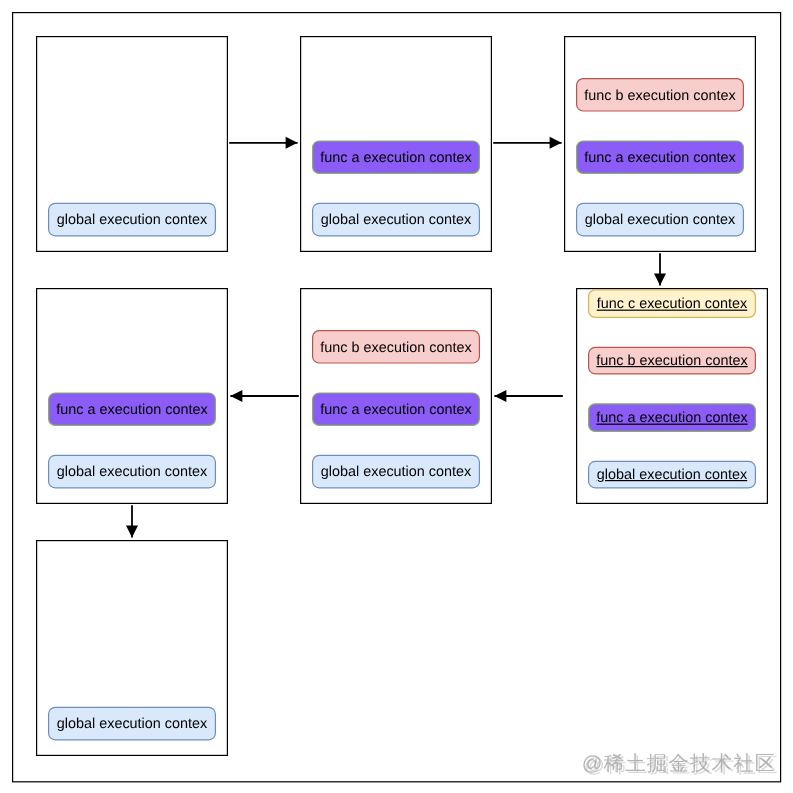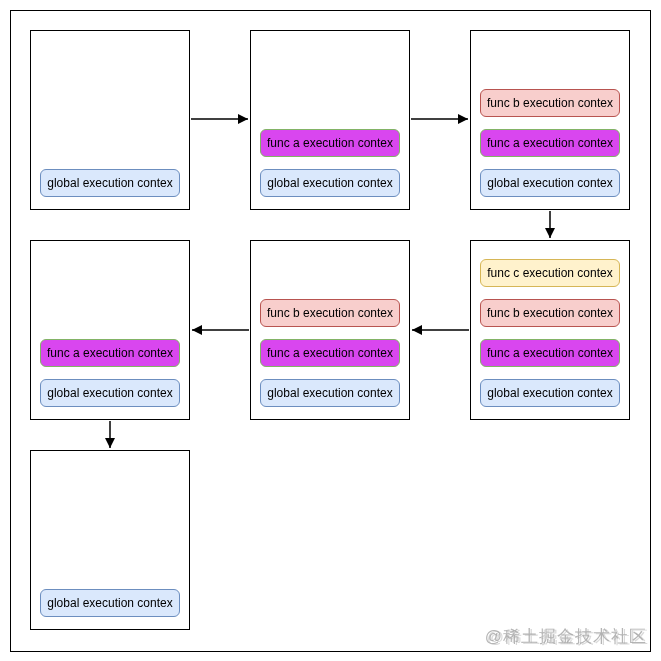--- a/index.html
+++ b/index.html
@@ -12,7 +12,7 @@
   .node { position: absolute; width: 160px; height: 180px; background: #fff;
           border: 1.5px solid #000; box-sizing: border-box;
           display: flex; flex-direction: column; justify-content: flex-end;
-          gap: 12px; padding-bottom: 12px; }
+          gap: 24px; padding-bottom: 12px; }
   .b1 { left: 30px;  top: 30px;  }
   .b2 { left: 250px; top: 30px;  }
   .b3 { left: 470px; top: 30px;  }

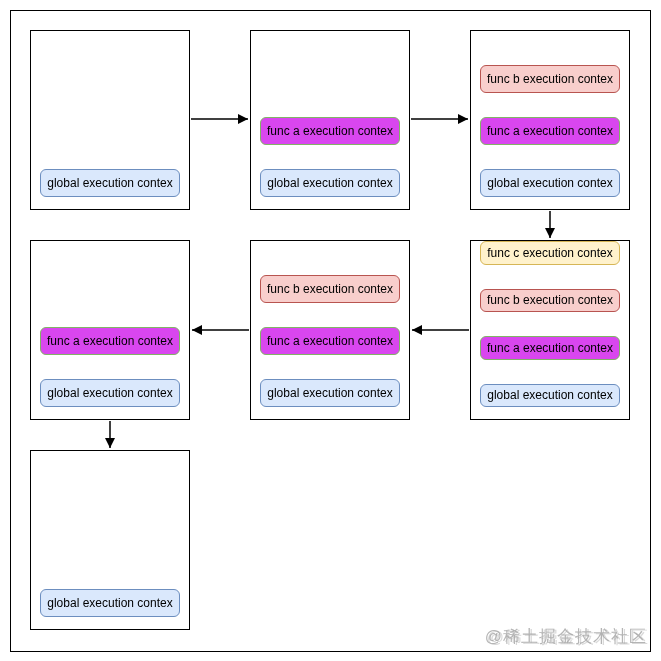--- a/index.html
+++ b/index.html
@@ -25,7 +25,7 @@
          border-radius: 6px; border: 1px solid; display: flex; align-items: center;
          justify-content: center; font-size: 12px; color: #000; white-space: nowrap; }
   .lbl-blue   { background: #dae8fc; border-color: #6c8ebf; }
-  .lbl-green  { background: #d946ef; border-color: #82b366; }
+  .lbl-green  { background: #8b5cf6; border-color: #82b366; }
   .lbl-red    { background: #f8cecc; border-color: #b85450; }
   .lbl-yellow { background: #fff2cc; border-color: #d6b656; }
 

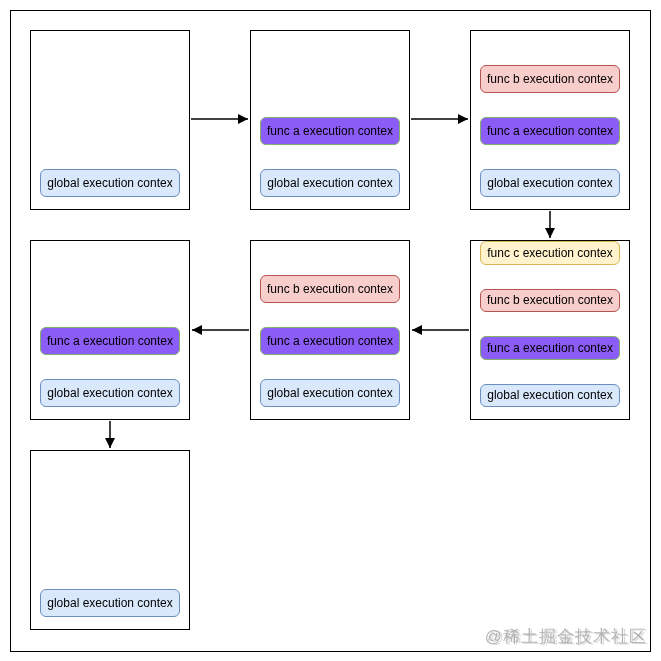--- a/index.html
+++ b/index.html
@@ -16,7 +16,7 @@
   .b1 { left: 30px;  top: 30px;  }
   .b2 { left: 250px; top: 30px;  }
   .b3 { left: 470px; top: 30px;  }
-  .b4 { left: 470px; top: 240px; }
+  .b4 { left: 480px; top: 240px; text-decoration: underline; }
   .b5 { left: 250px; top: 240px; }
   .b6 { left: 30px;  top: 240px; }
   .b7 { left: 30px;  top: 450px; }

